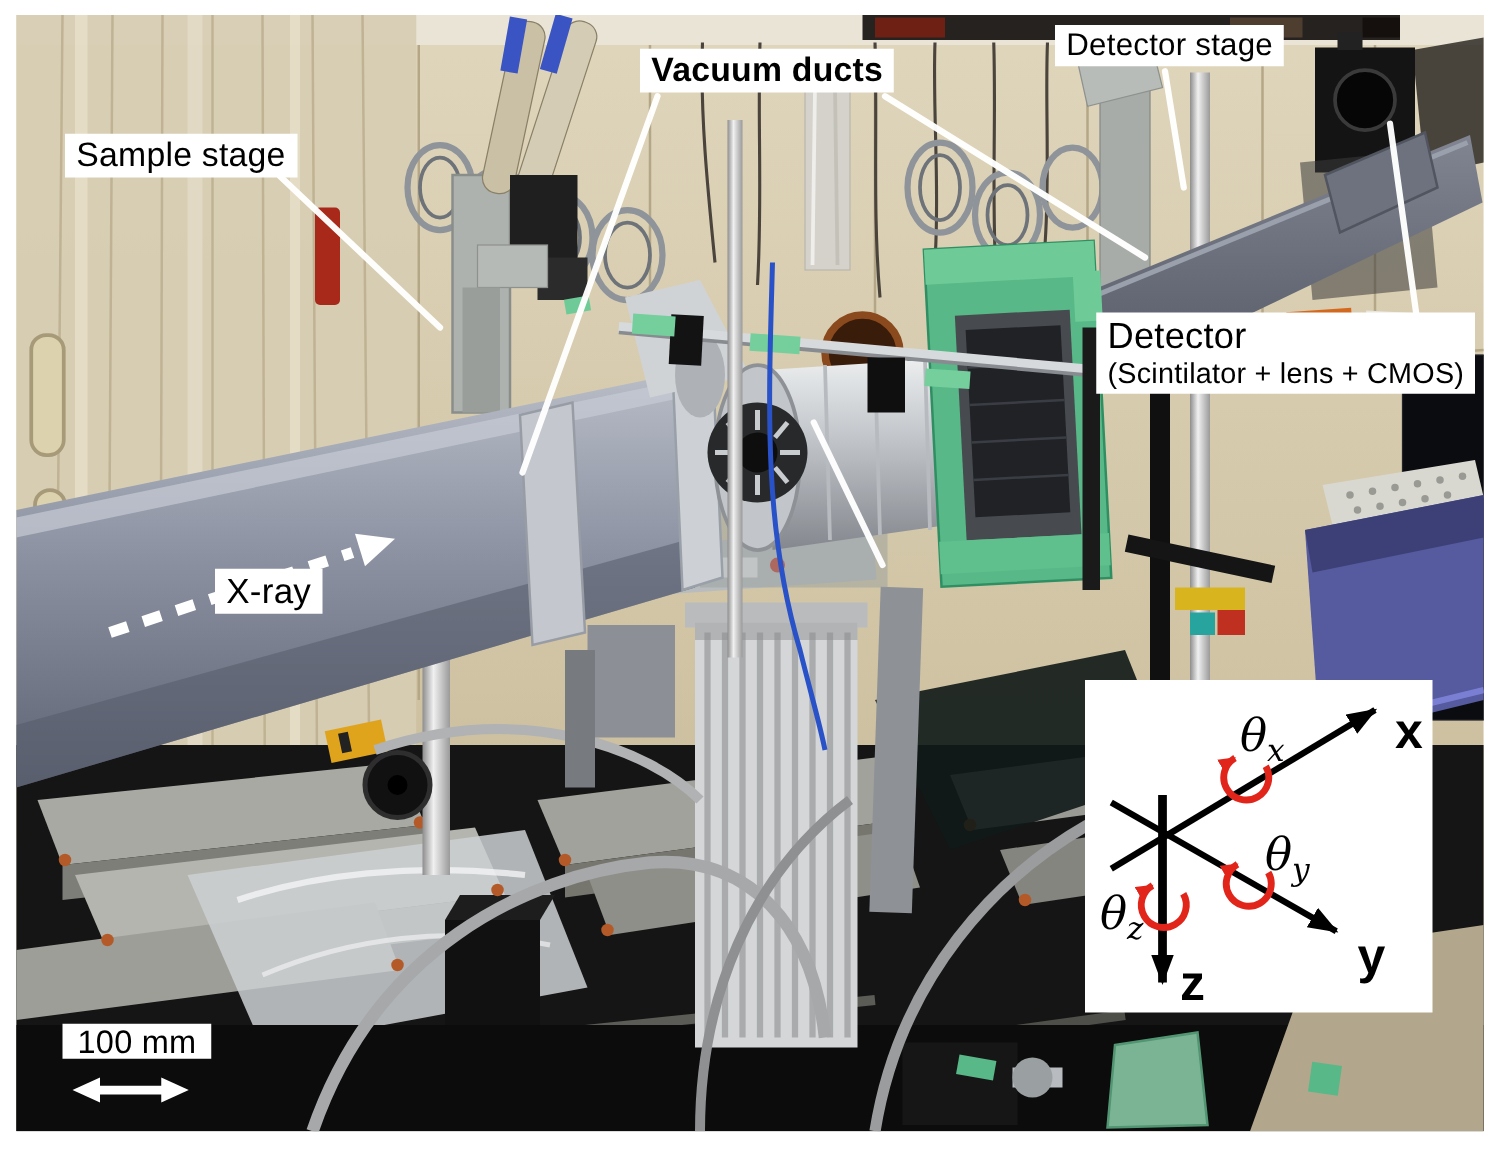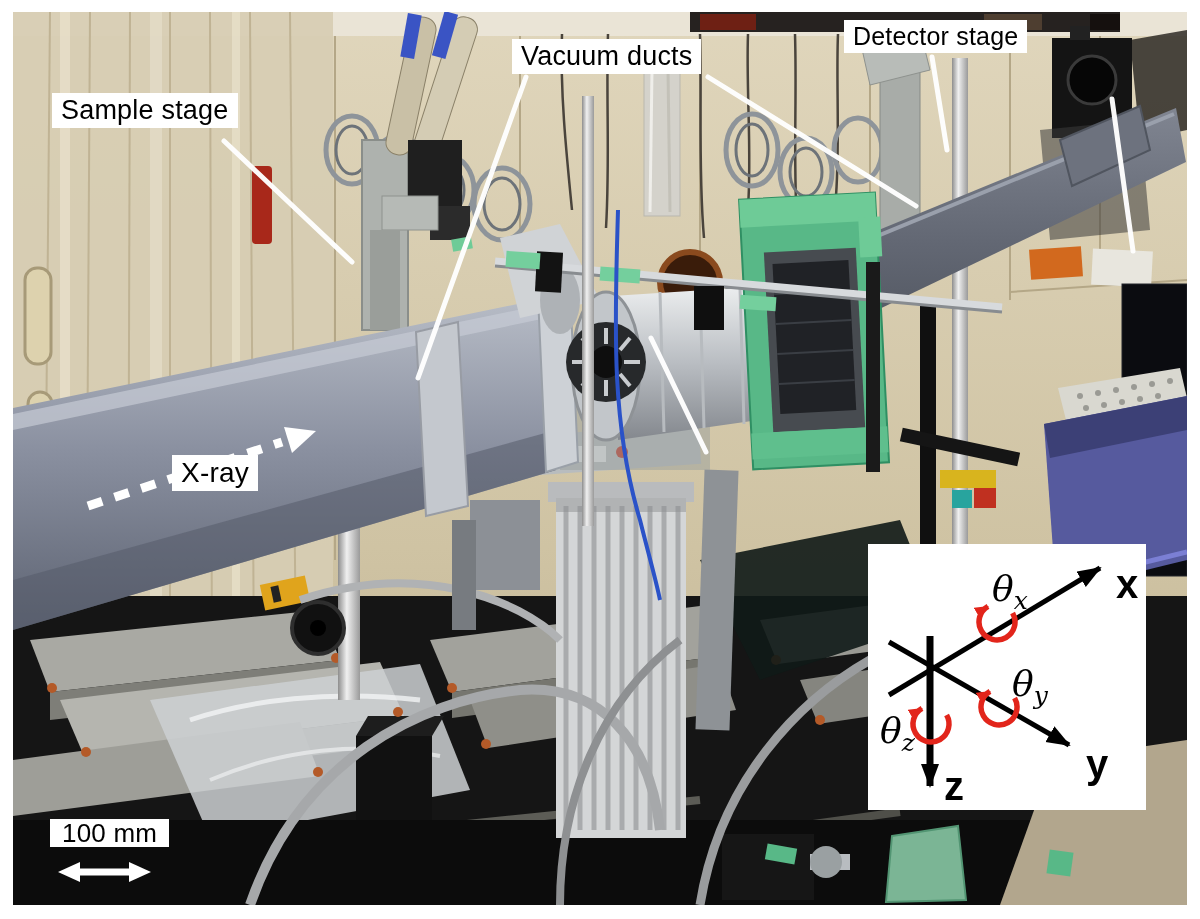--- a/index.html
+++ b/index.html
@@ -9,7 +9,7 @@
   .lbl{position:absolute;background:#ffffff;color:#000;white-space:nowrap;
        padding:3px 9px;line-height:1.08;letter-spacing:.2px;}
   .lbl-sample{left:52px;top:93px;font-size:27px;}
-  .lbl-vducts{left:512px;top:39px;font-size:27px;}
+  .lbl-vducts{left:512px;top:39px;font-size:27px;font-weight:bold;}
   .lbl-dstage{left:844px;top:20px;font-size:25px;}
   .lbl-detector{left:877px;top:250px;font-size:29px;padding:4px 9px;}
   .lbl-detector .sub{font-size:23px;display:block;margin-top:1px;}

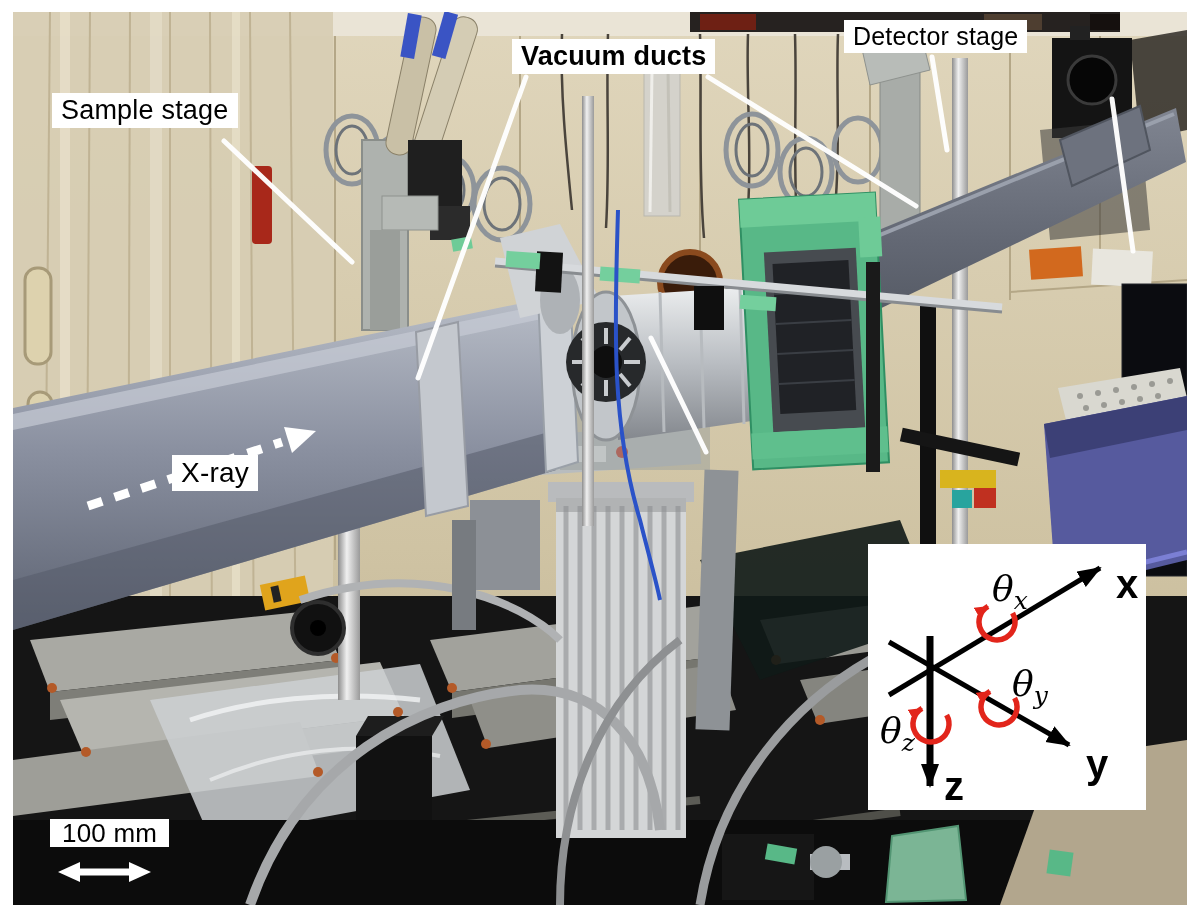--- a/index.html
+++ b/index.html
@@ -8,7 +8,7 @@
   .scene{position:absolute;left:0;top:0;}
   .lbl{position:absolute;background:#ffffff;color:#000;white-space:nowrap;
        padding:3px 9px;line-height:1.08;letter-spacing:.2px;}
-  .lbl-sample{left:52px;top:93px;font-size:27px;}
+  .lbl-sample{left:52px;top:107px;font-size:27px;}
   .lbl-vducts{left:512px;top:39px;font-size:27px;font-weight:bold;}
   .lbl-dstage{left:844px;top:20px;font-size:25px;}
   .lbl-detector{left:877px;top:250px;font-size:29px;padding:4px 9px;}

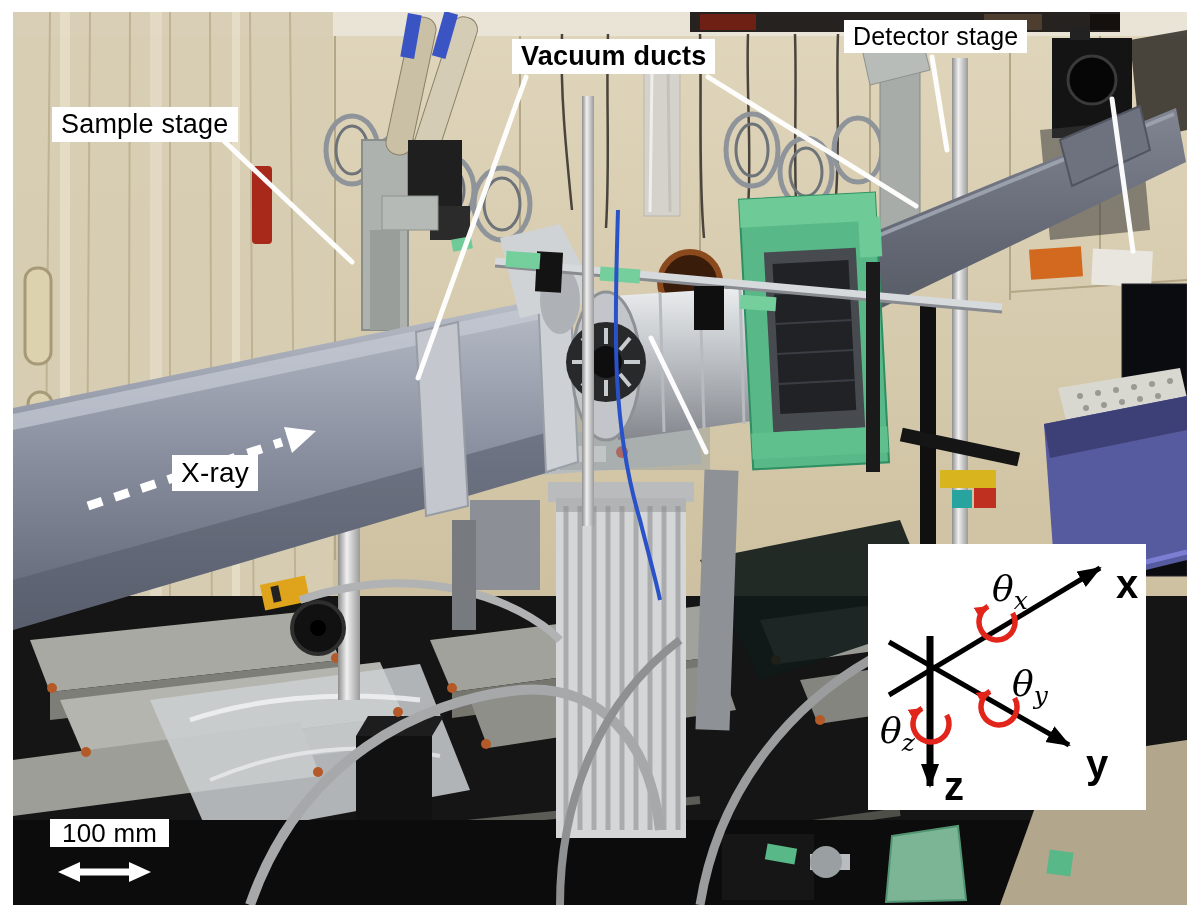--- a/index.html
+++ b/index.html
@@ -388,6 +388,10 @@
 <div class="lbl lbl-sample">Sample stage</div>
 <div class="lbl lbl-vducts">Vacuum ducts</div>
 <div class="lbl lbl-dstage">Detector stage</div>
+<div class="lbl lbl-detector">
+  <span>Detector</span>
+  <span class="sub">(Scintilator + lens + CMOS)</span>
+</div>
 <div class="lbl lbl-xray">X-ray</div>
 <div class="lbl lbl-scale">100 mm</div>
 

